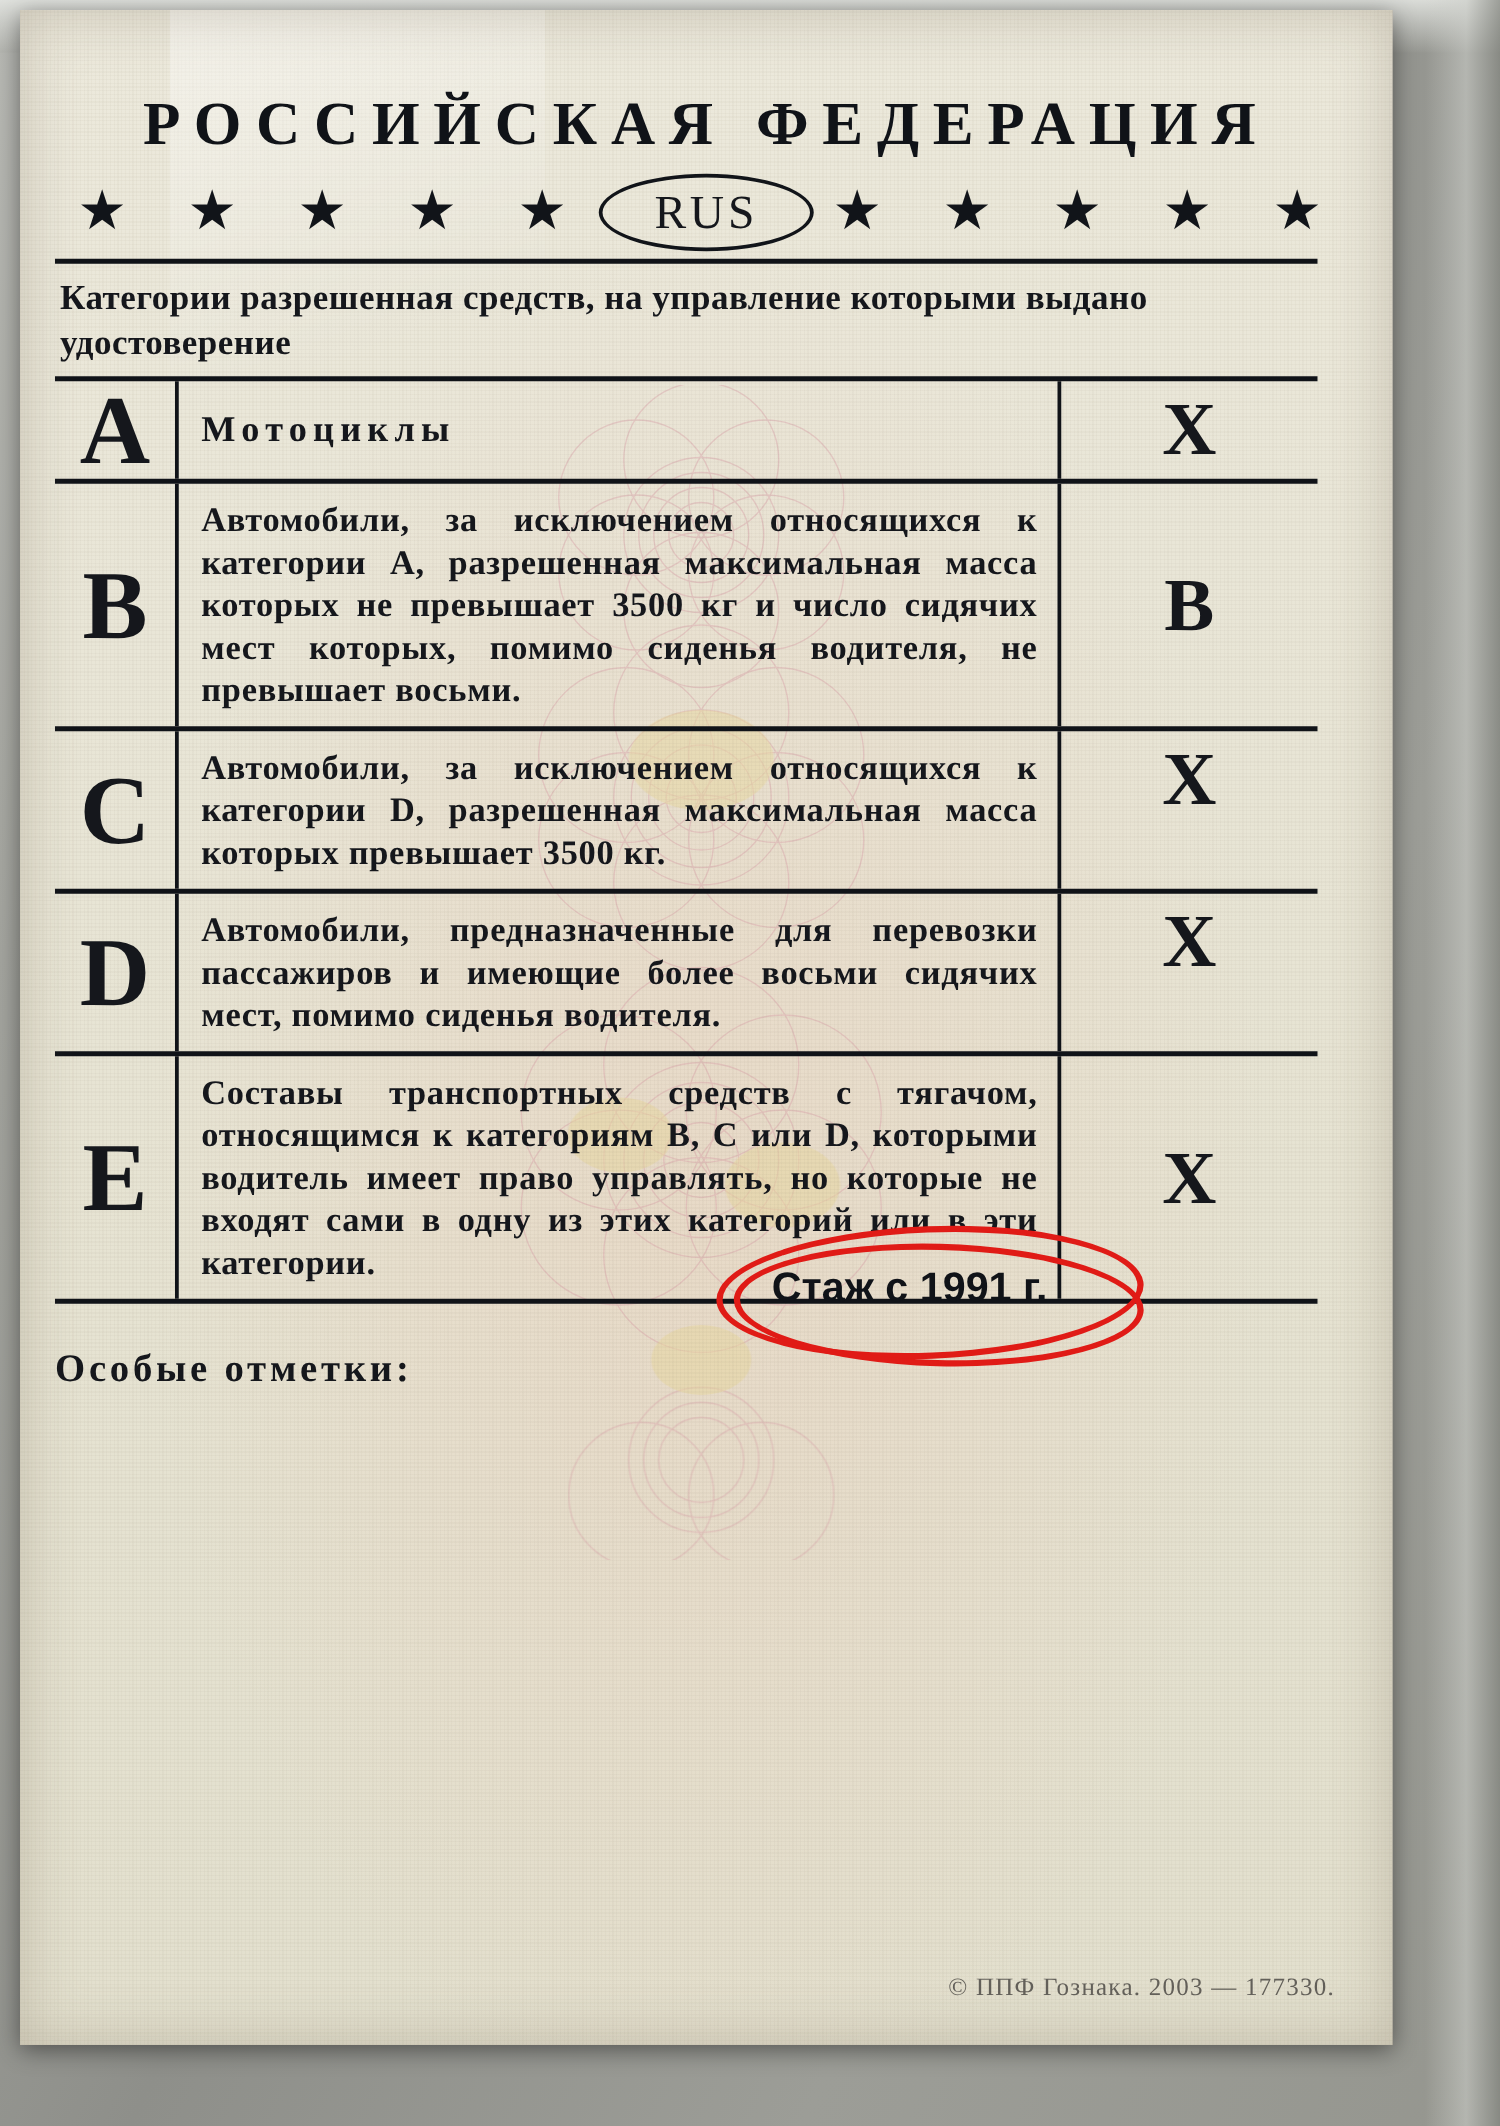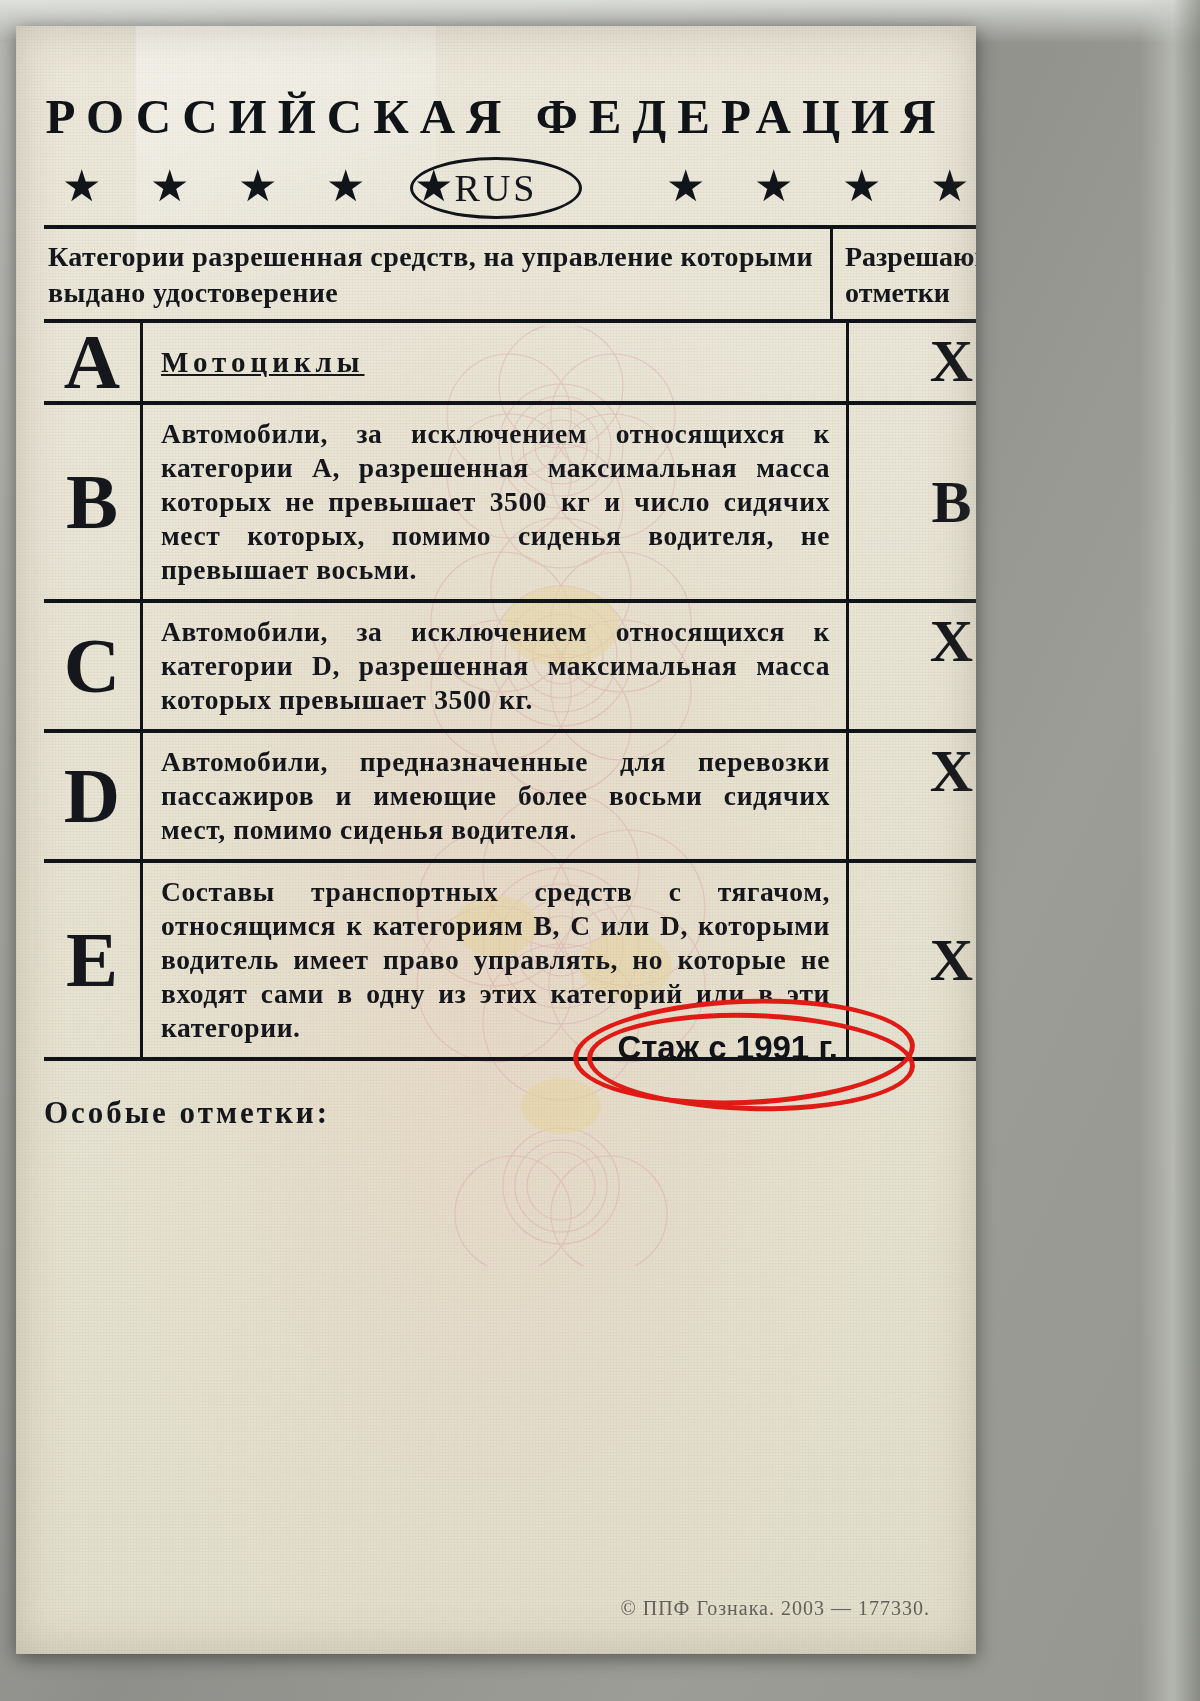--- a/index.html
+++ b/index.html
@@ -38,8 +38,8 @@
   #card {
     position: absolute;
     left: 16px;
-    top: 26px;
-    width: 960px;
+    top: 8px;
+    width: 1098px;
     height: 1628px;
     background:
       radial-gradient(ellipse at 50% 58%, rgba(233,210,190,.55) 0%, rgba(233,225,205,0) 58%),

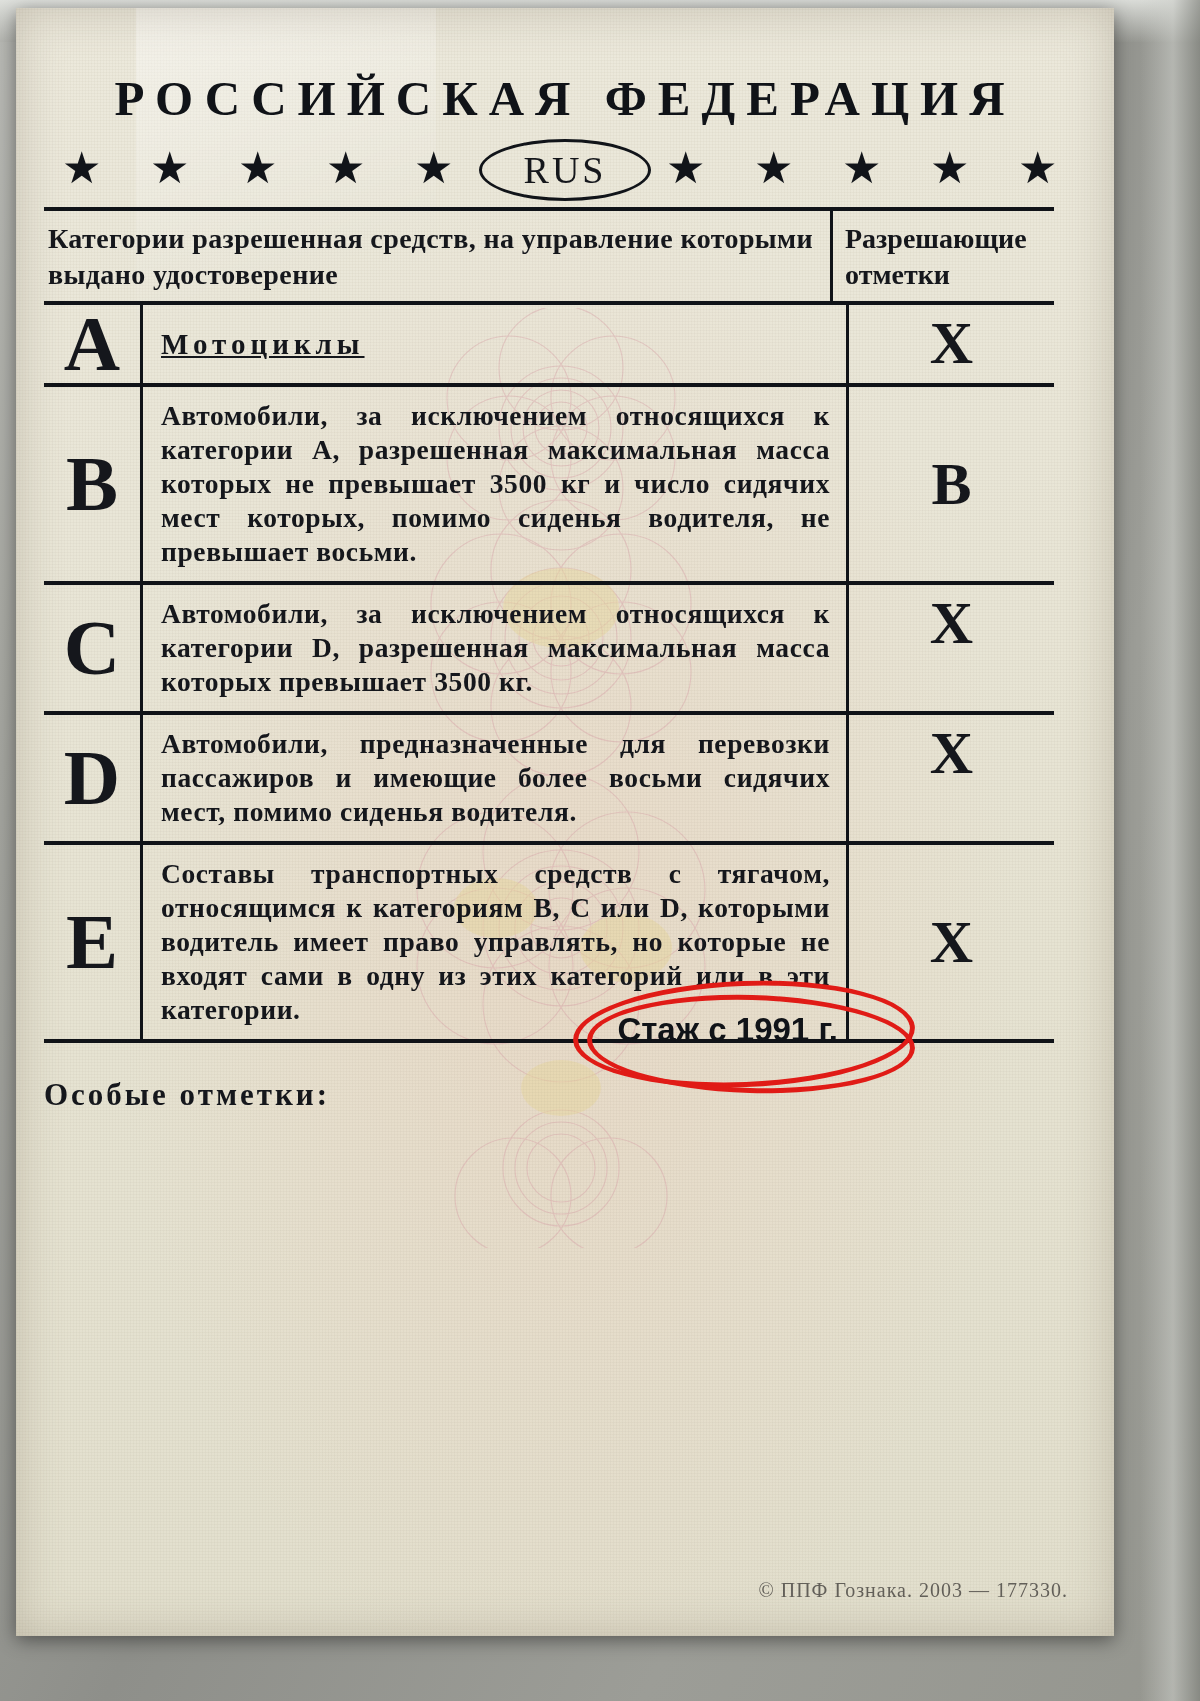--- a/index.html
+++ b/index.html
@@ -361,7 +361,6 @@
 
         <div id="table-head">
           <div class="head-left">Категории разрешенная средств, на управление которыми выдано удостоверение</div>
-          <div class="head-right">Разрешающие отметки</div>
         </div>
 
         <div class="row">

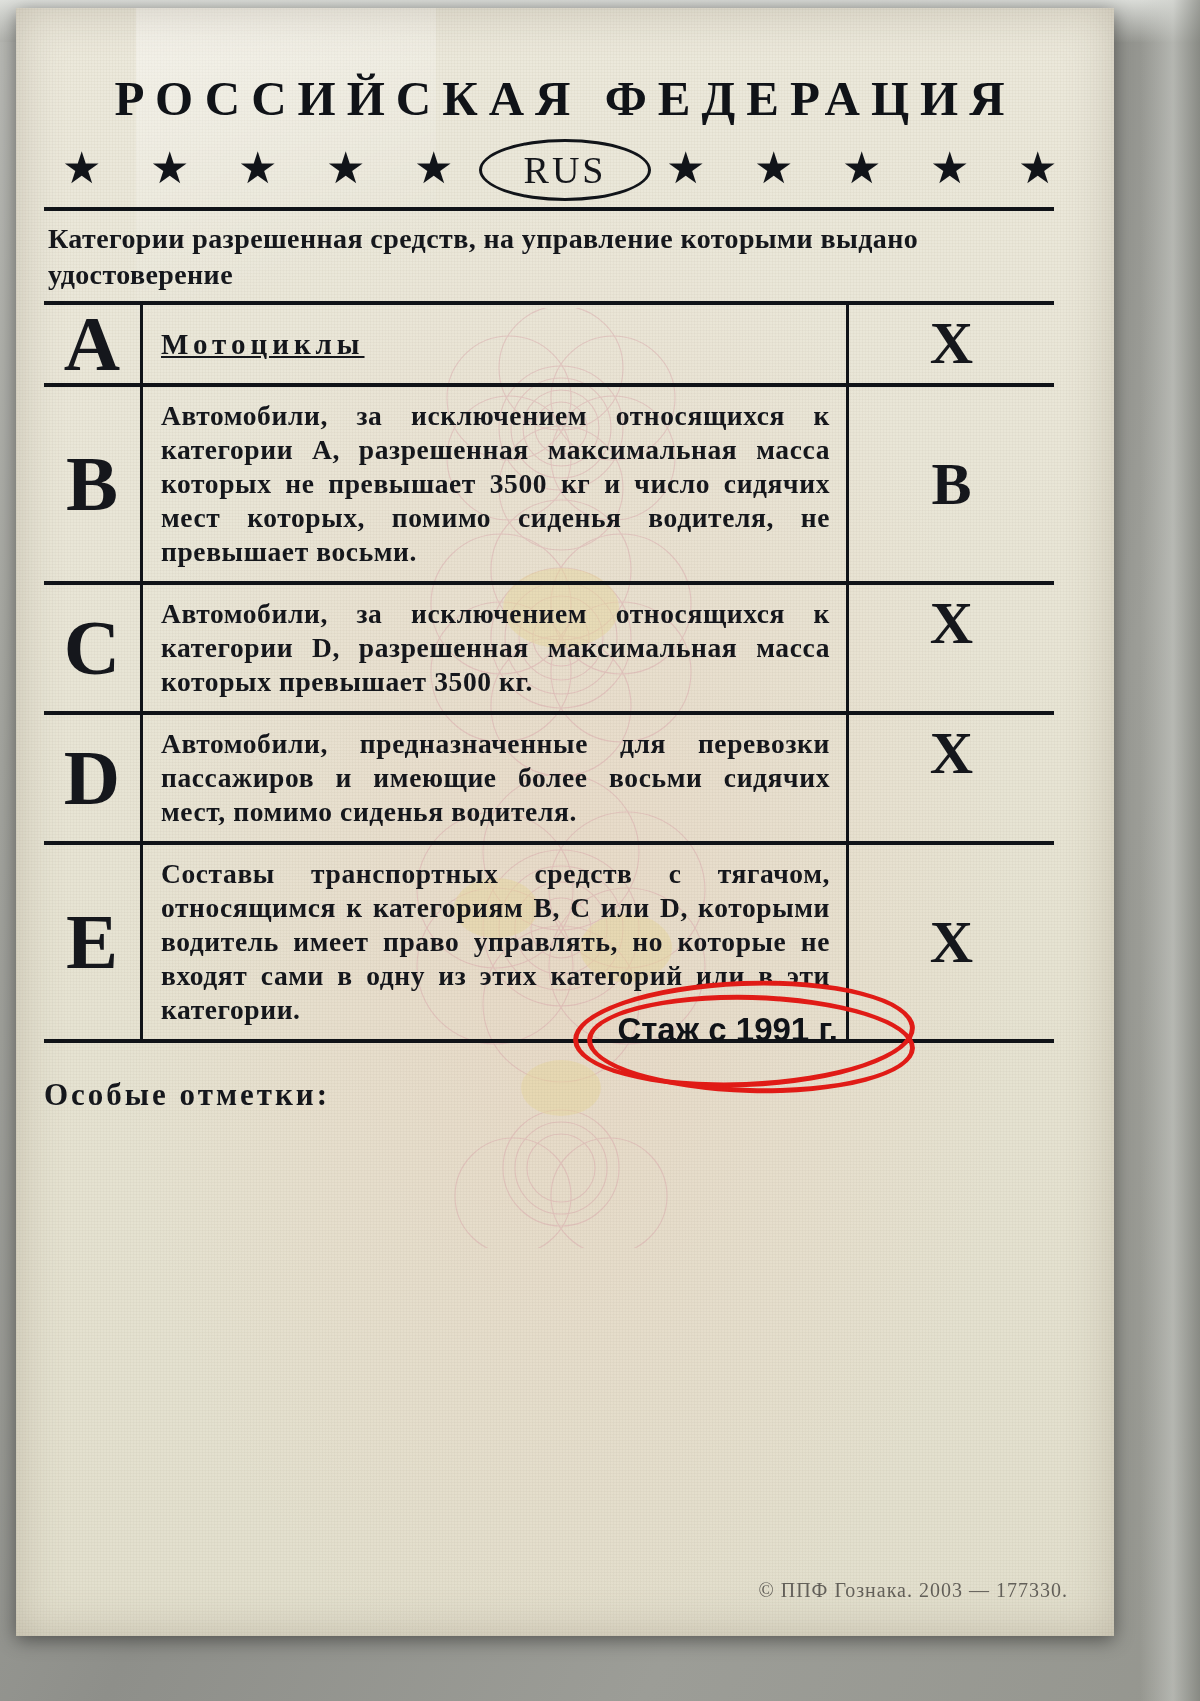--- a/index.html
+++ b/index.html
@@ -195,7 +195,6 @@
     font-weight: bold;
     padding-top: 22px;
     padding-bottom: 22px;
-    text-decoration: underline;
   }
 
   

